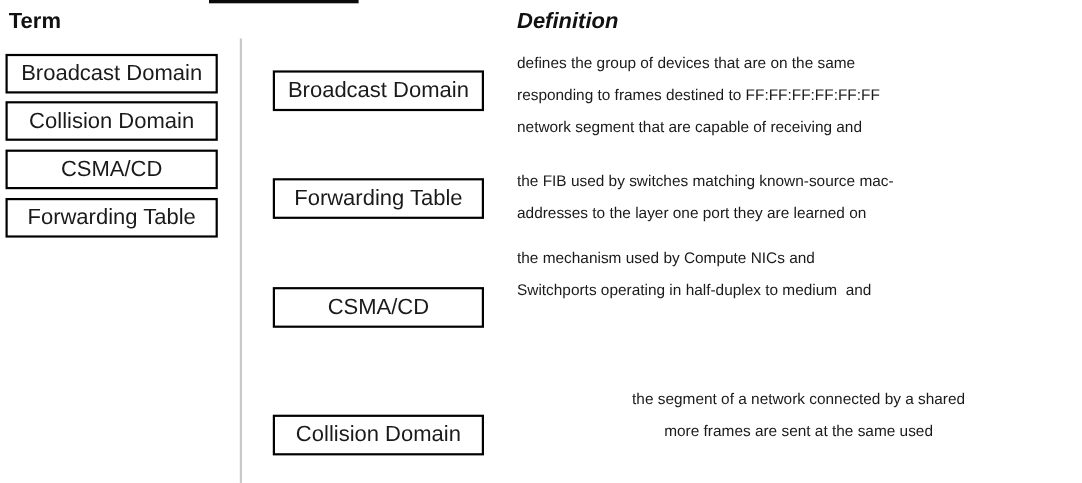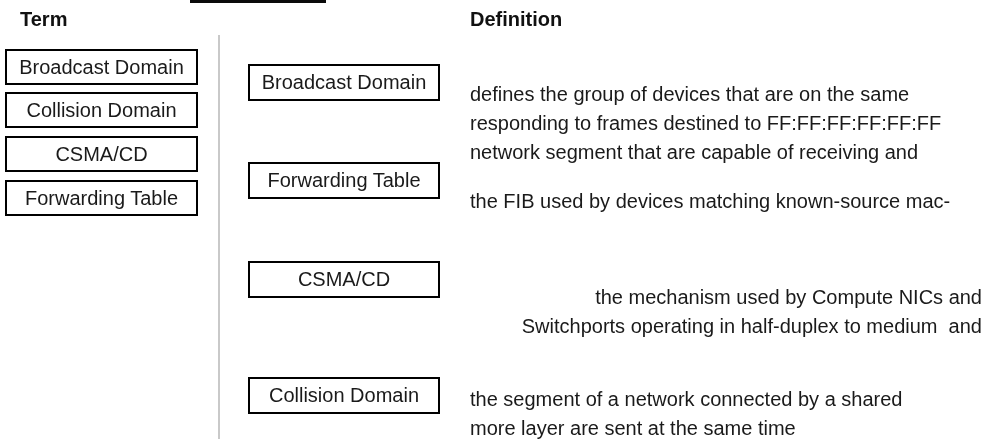--- a/index.html
+++ b/index.html
@@ -22,7 +22,7 @@
     color: #111111;
     white-space: pre;
   }
-  #term-header { left: 20px; top: 8px; }
+  #term-header { left: 8px; top: 8px; }
   #definition-header { left: 470px; top: 8px; }
 
   .crop-fragment {

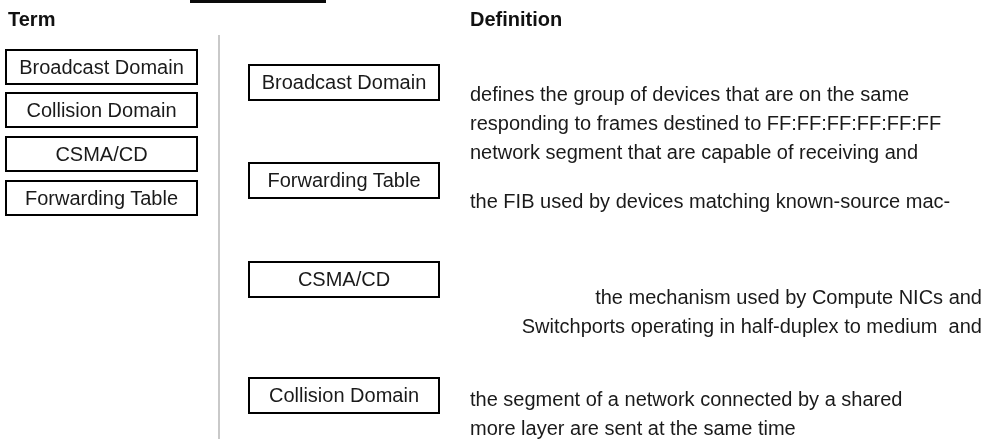--- a/index.html
+++ b/index.html
@@ -23,7 +23,7 @@
     white-space: pre;
   }
   #term-header { left: 8px; top: 8px; }
-  #definition-header { left: 470px; top: 8px; }
+  #definition-header { left: 470px; top: 8px; font-style: italic; }
 
   .crop-fragment {
     position: absolute;

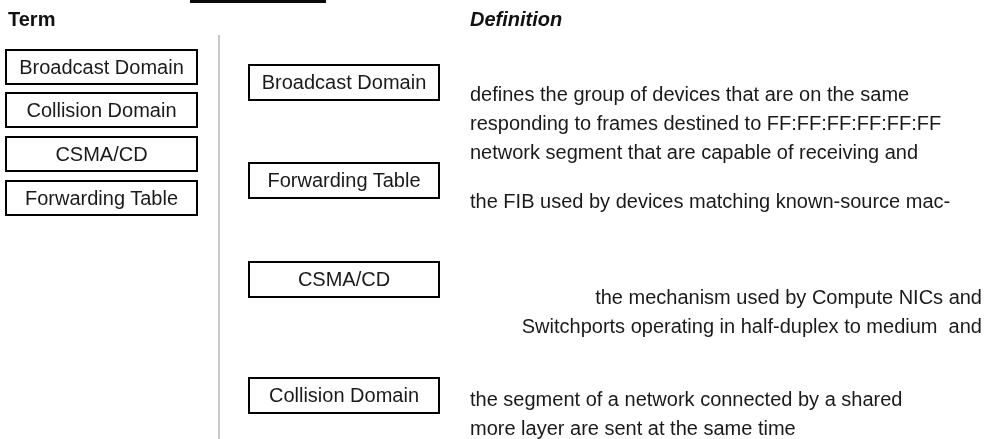--- a/index.html
+++ b/index.html
@@ -66,10 +66,9 @@
     position: absolute;
     left: 470px;
     width: 512px;
-    font-size: 20px;
+    font-size: 14px;
     line-height: 29px;
     color: #1a1a1a;
-    margin-top: 37px;
   }
   .d0 { top: 43px; }
   .d1 { top: 150px; }

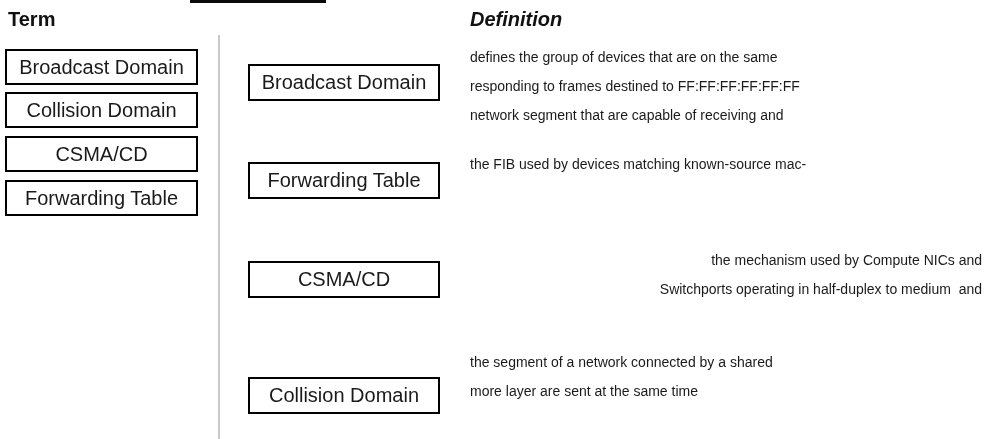--- a/index.html
+++ b/index.html
@@ -103,7 +103,7 @@
 </div>
 
 <div class="definition d1">
-  <div class="def-line">the FIB used by devices matching known-source mac-</div>
+  <div class="def-line">the FIB used by switches matching known-source mac-</div>
 </div>
 
 <div class="definition d2">

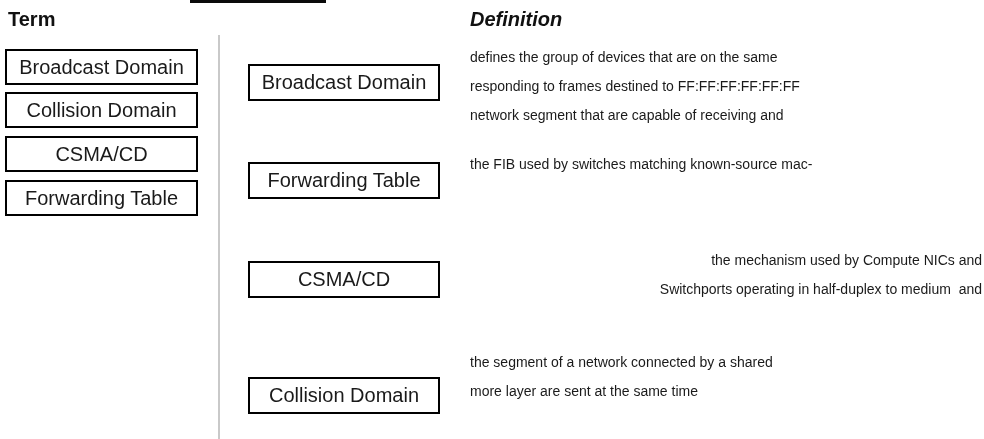--- a/index.html
+++ b/index.html
@@ -104,6 +104,7 @@
 
 <div class="definition d1">
   <div class="def-line">the FIB used by switches matching known-source mac-</div>
+  <div class="def-line">addresses to the layer one port they are learned on</div>
 </div>
 
 <div class="definition d2">

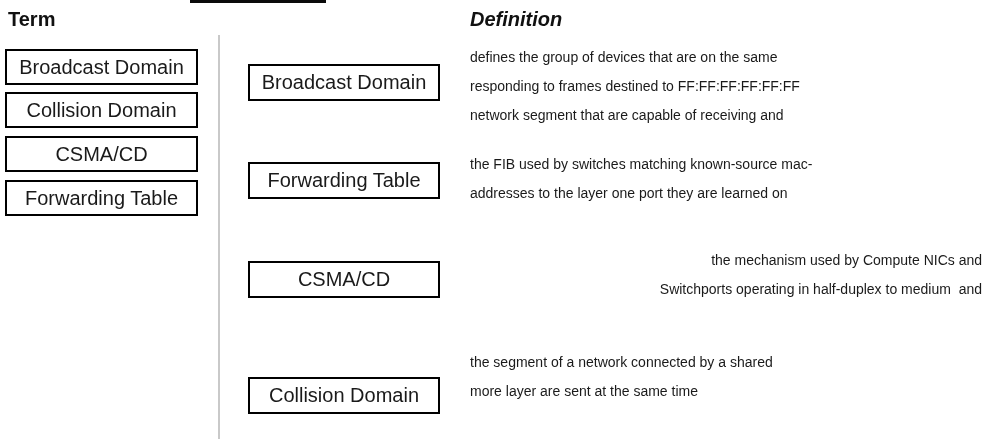--- a/index.html
+++ b/index.html
@@ -72,7 +72,7 @@
   }
   .d0 { top: 43px; }
   .d1 { top: 150px; }
-  .d2 { top: 246px; text-align: right; }
+  .d2 { top: 220px; }
   .d3 { top: 348px; }
   .def-line { white-space: pre; }
 </style>

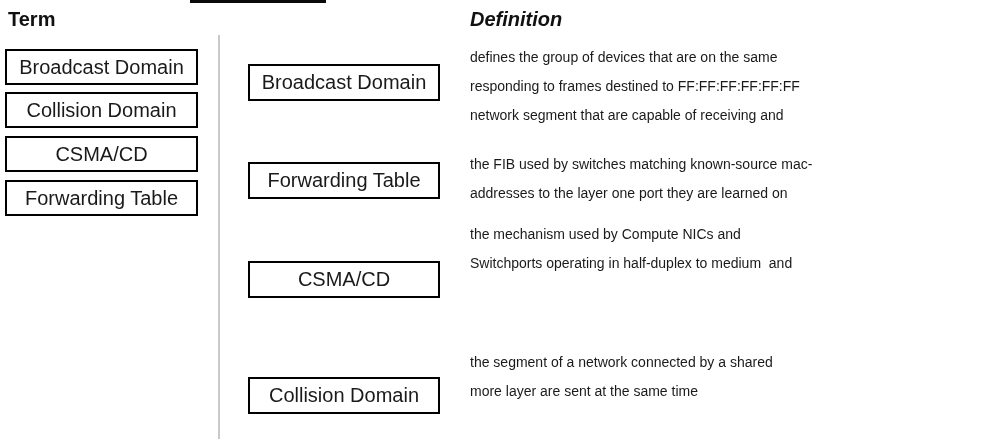--- a/index.html
+++ b/index.html
@@ -73,7 +73,7 @@
   .d0 { top: 43px; }
   .d1 { top: 150px; }
   .d2 { top: 220px; }
-  .d3 { top: 348px; }
+  .d3 { top: 348px; text-align: center; }
   .def-line { white-space: pre; }
 </style>
 </head>

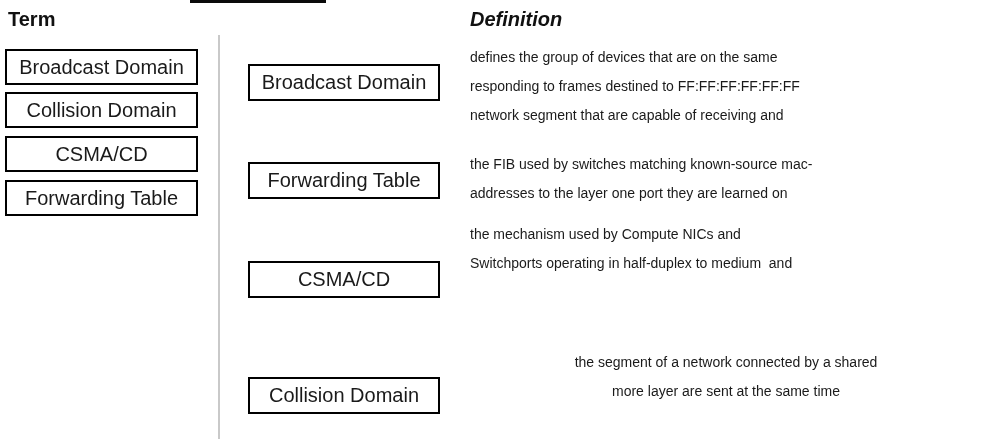--- a/index.html
+++ b/index.html
@@ -114,7 +114,7 @@
 
 <div class="definition d3">
   <div class="def-line">the segment of a network connected by a shared</div>
-  <div class="def-line">more layer are sent at the same time</div>
+  <div class="def-line">more frames are sent at the same used</div>
 </div>
 
 </body></html>

